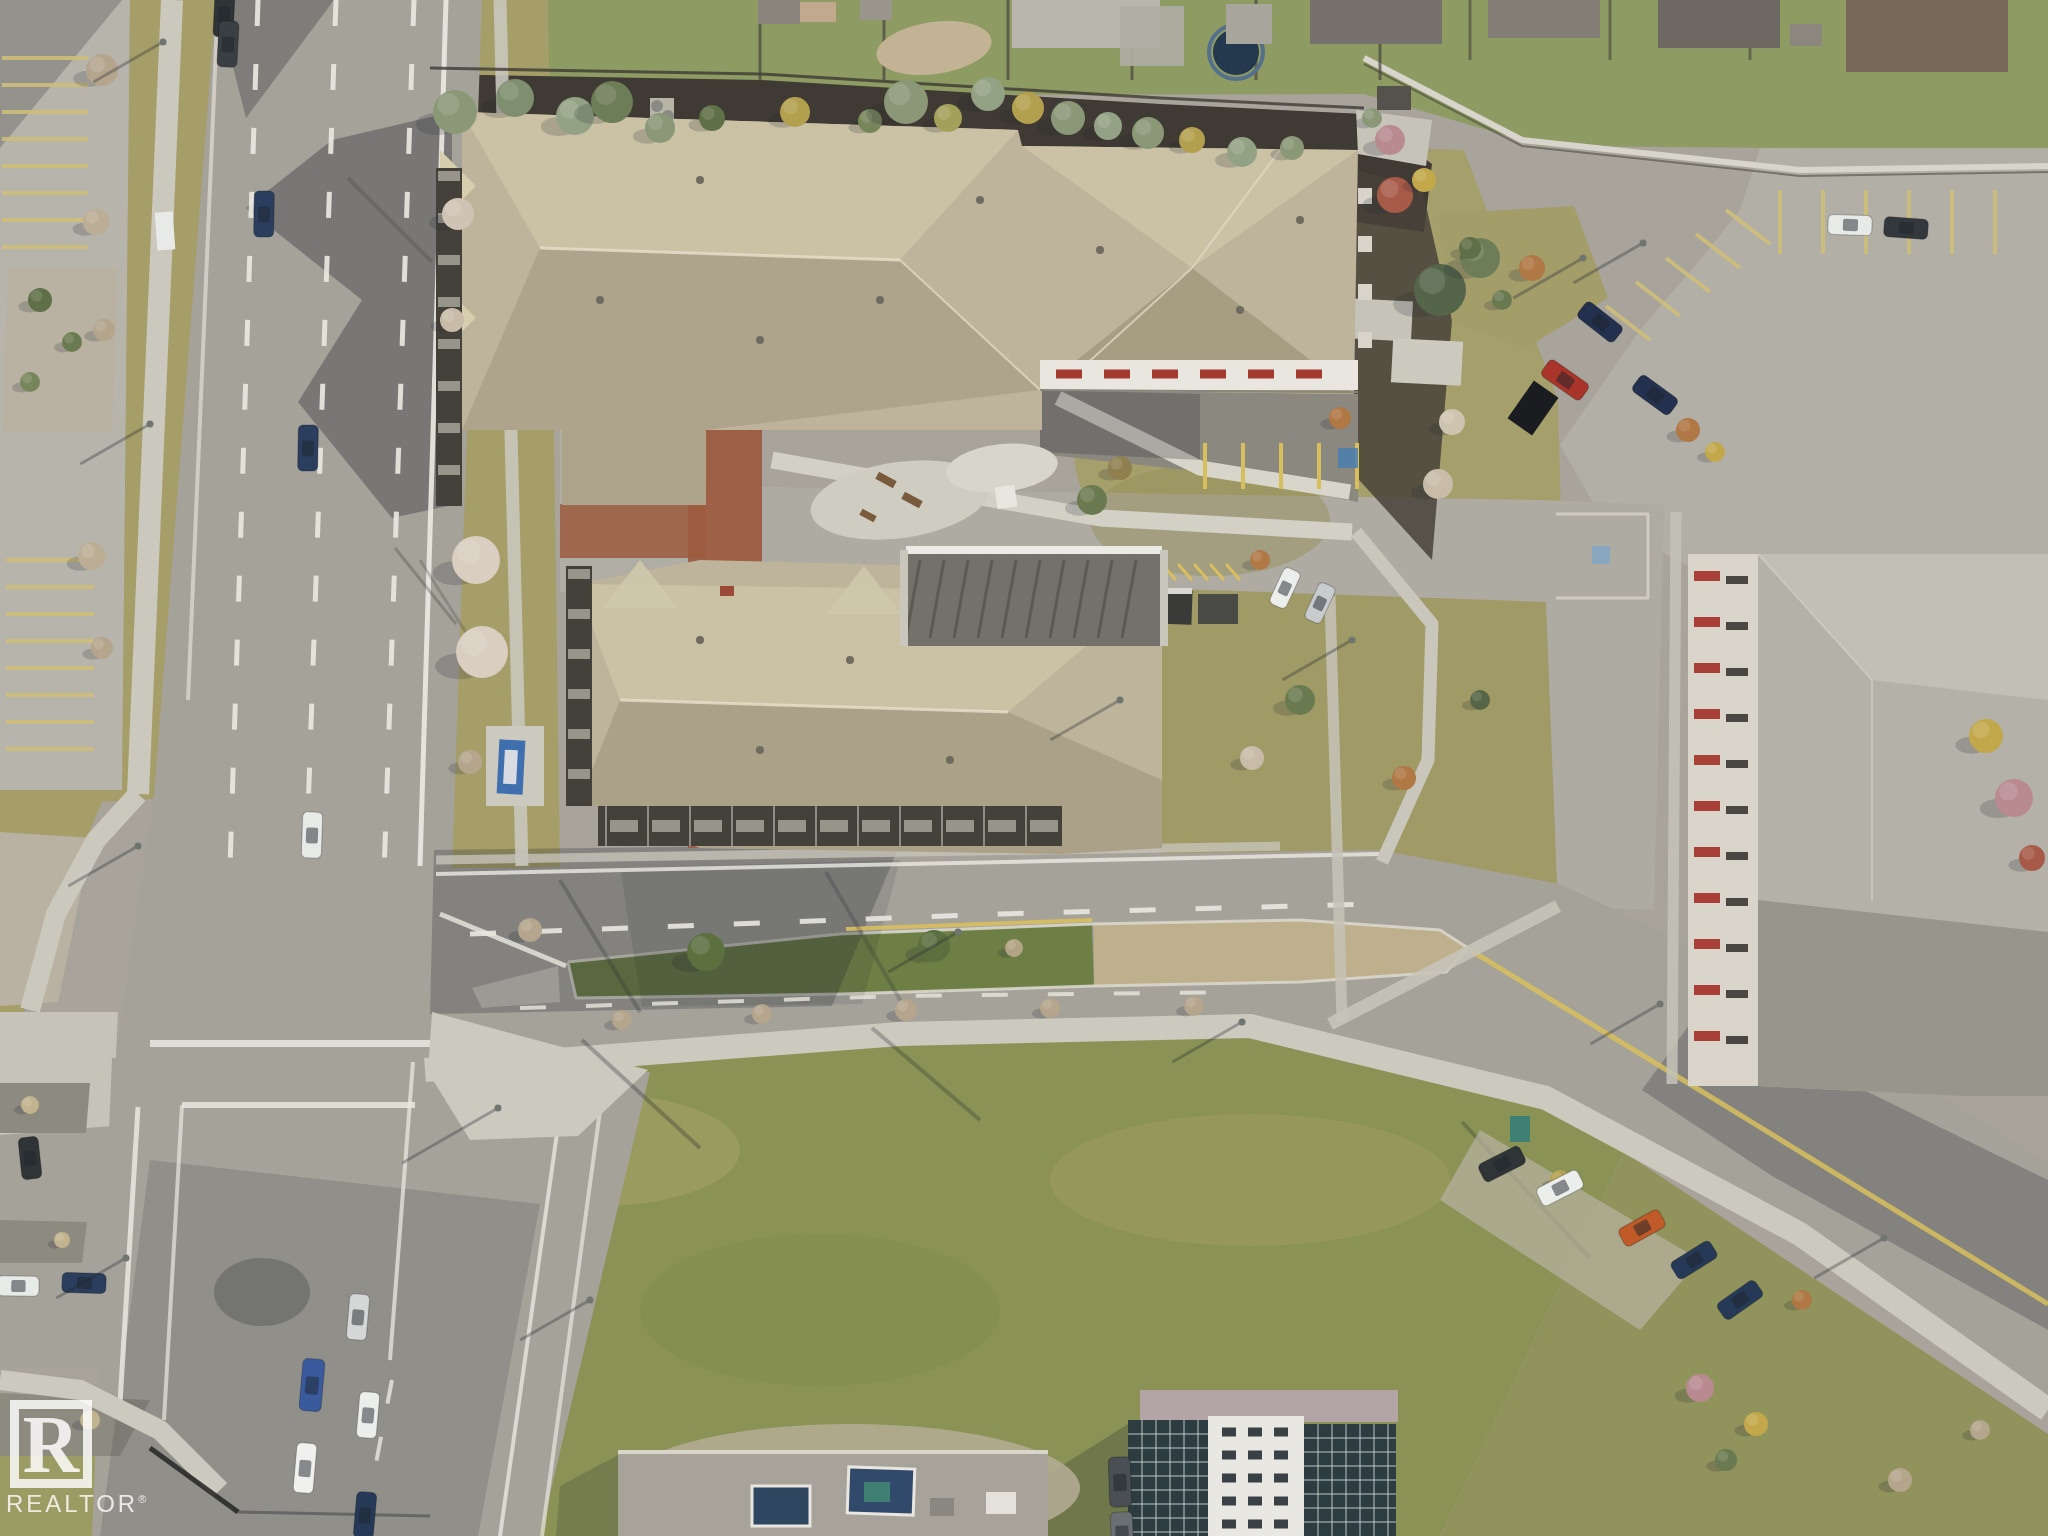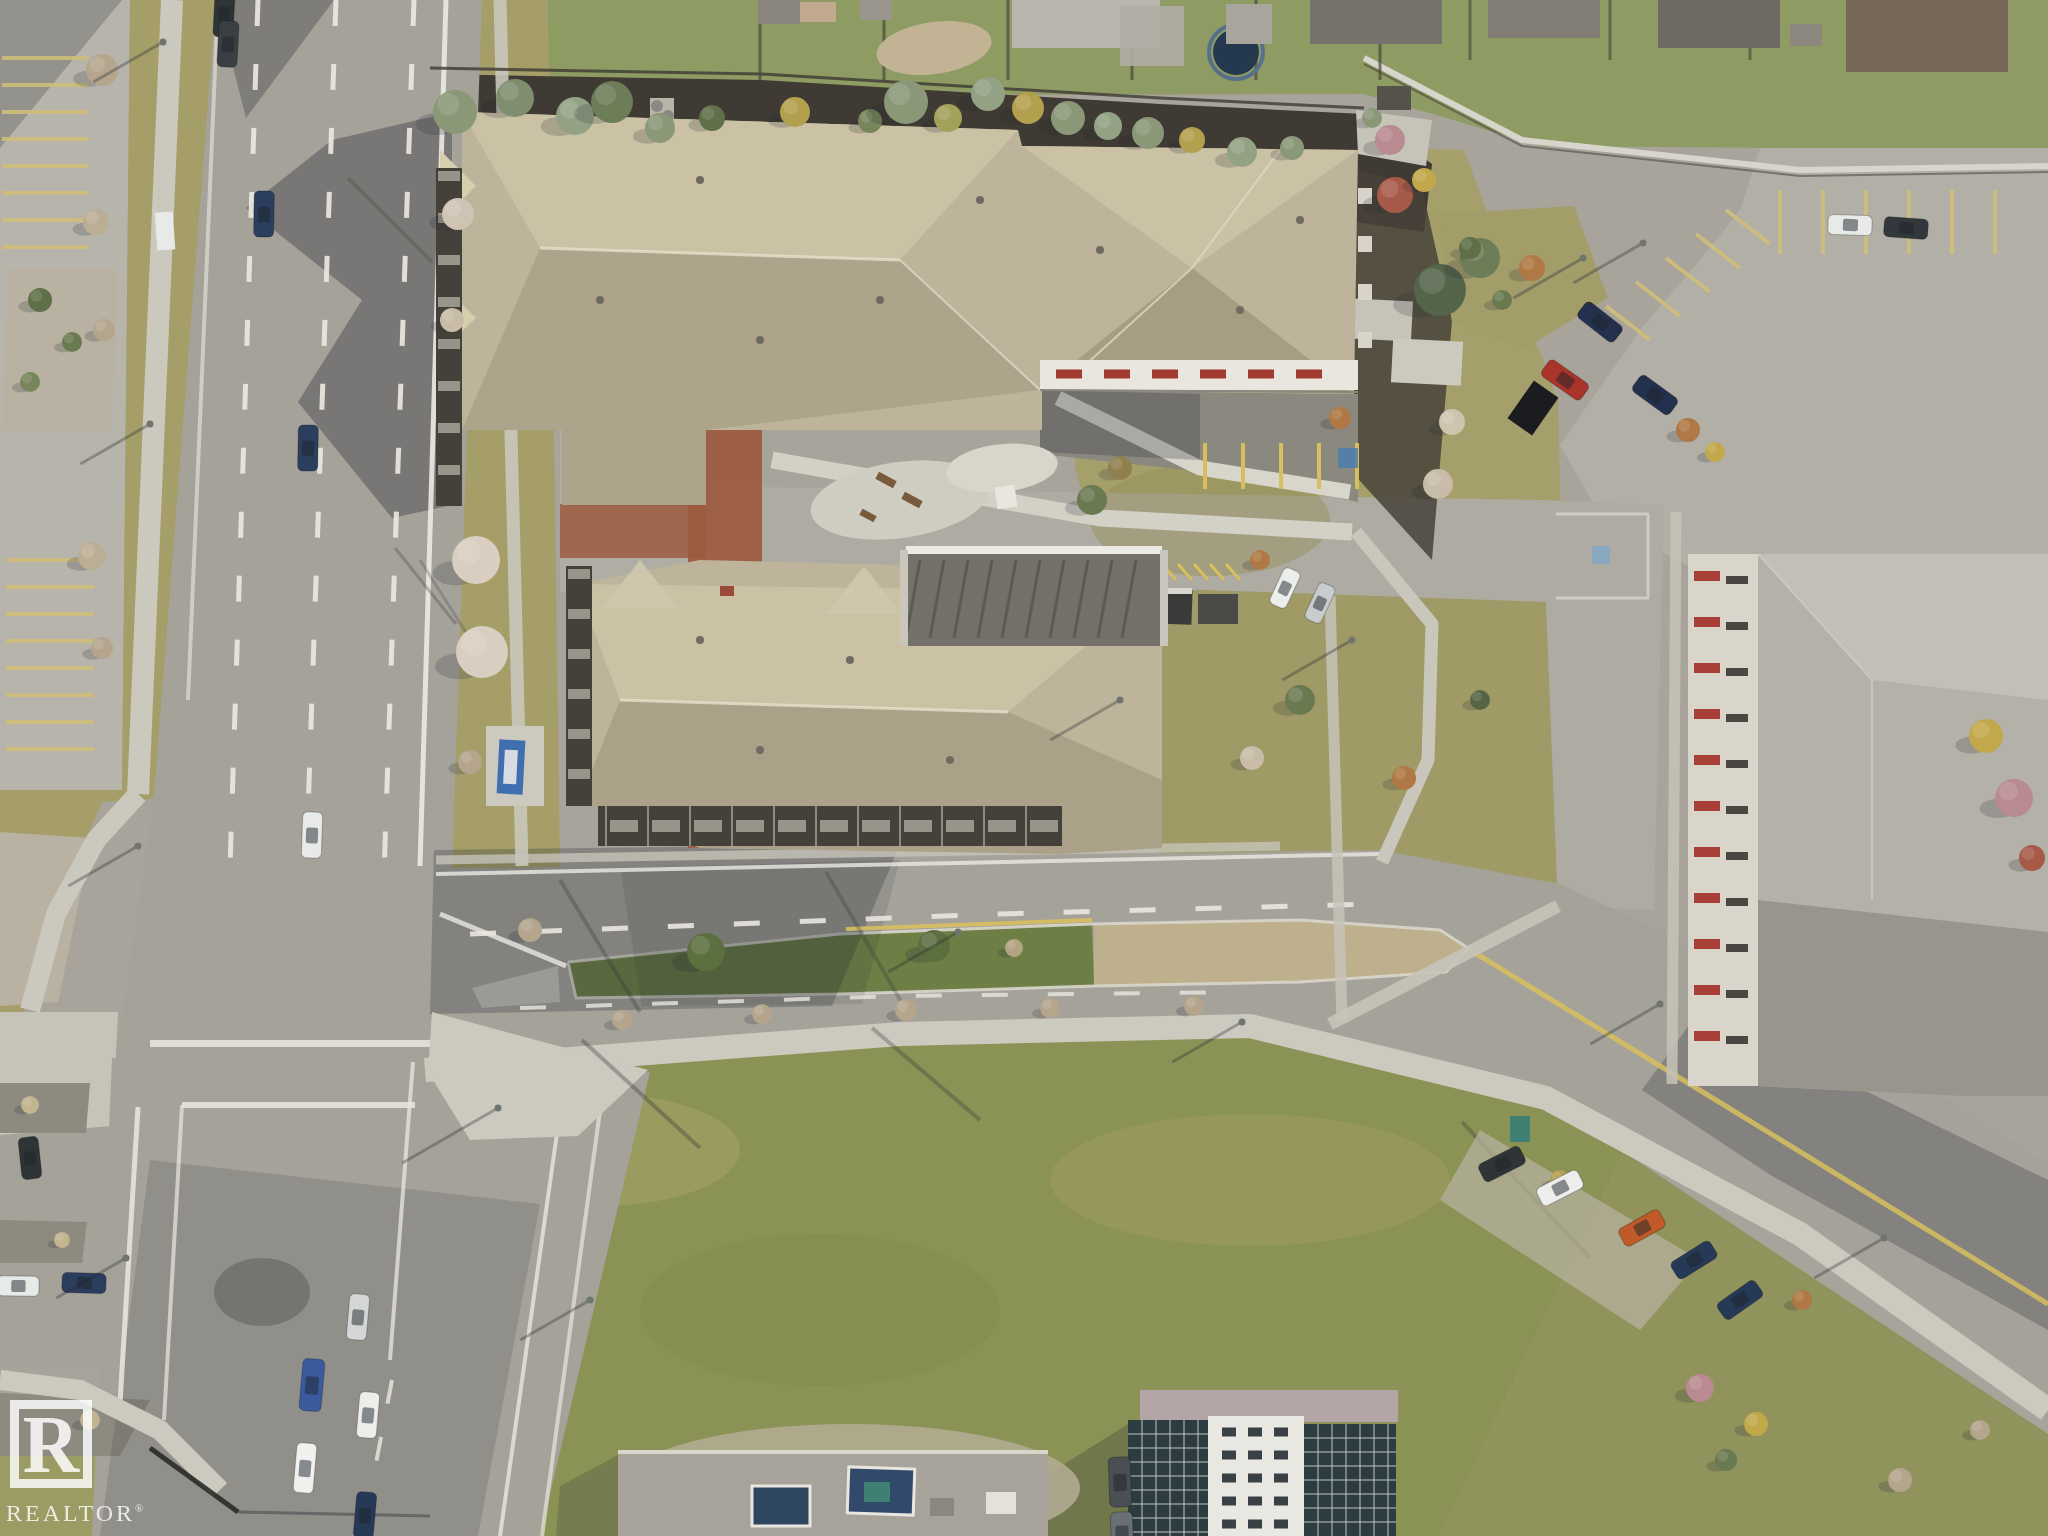--- a/index.html
+++ b/index.html
@@ -8,7 +8,7 @@
   .wm{position:absolute;left:10px;top:1400px;color:rgba(255,255,255,0.8);user-select:none;}
   .wm-box{width:64px;height:70px;border:9px solid rgba(255,255,255,0.82);display:flex;align-items:flex-start;justify-content:center;}
   .wm-r{font-family:"Liberation Serif",serif;font-weight:700;font-size:78px;line-height:0.92;transform:scaleY(1.05);color:rgba(255,255,255,0.84);}
-  .wm-word{margin-top:12px;margin-left:-4px;font-family:Liberation Serif, serif;font-size:24px;letter-spacing:3px;font-weight:400;color:rgba(255,255,255,0.8);white-space:nowrap;}
+  .wm-word{margin-top:2px;margin-left:-4px;font-family:Liberation Sans, sans-serif;font-size:24px;letter-spacing:3px;font-weight:400;color:rgba(255,255,255,0.8);white-space:nowrap;}
   .wm-reg{font-size:11px;vertical-align:super;}
 </style>
 </head>

